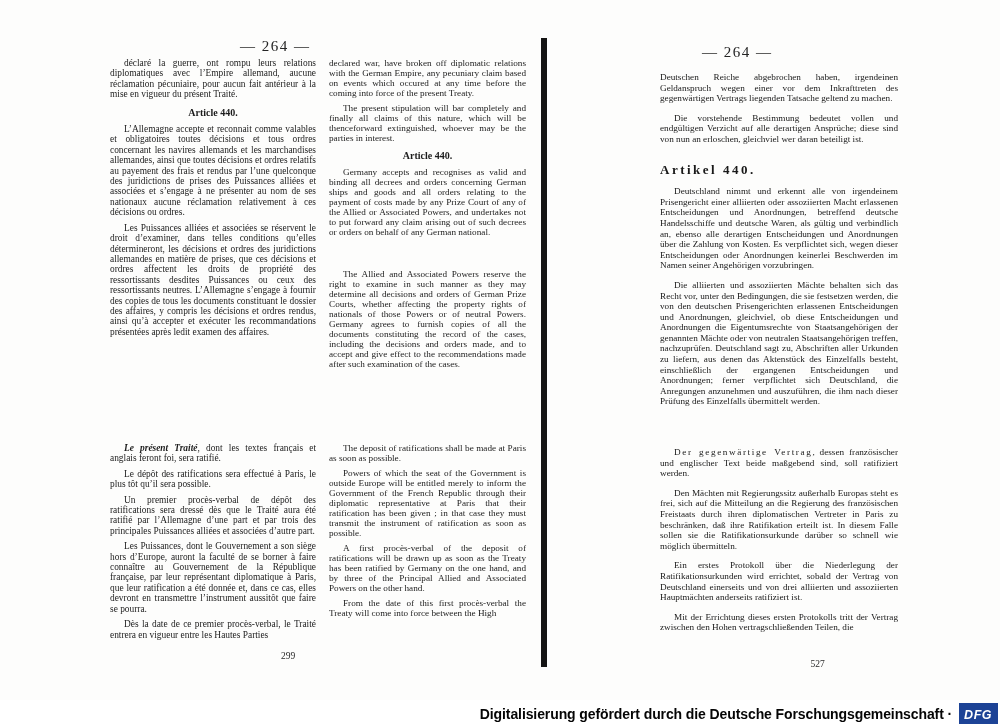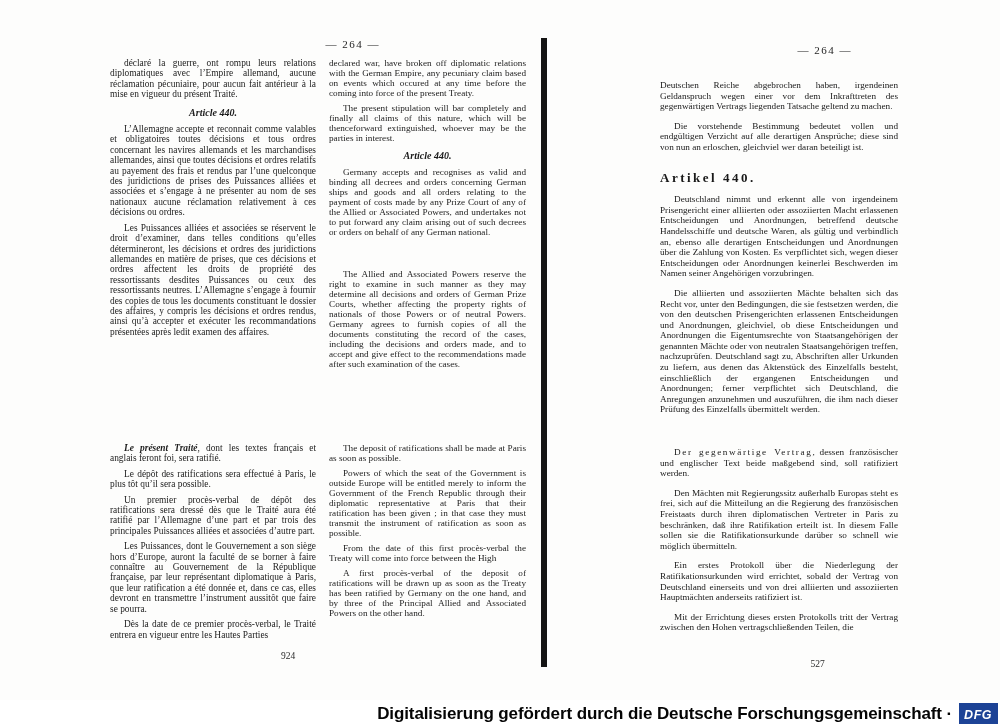--- a/index.html
+++ b/index.html
@@ -10,7 +10,7 @@
     font-family:"Liberation Serif", serif;
   }
   .pg-header {
-    position:absolute; text-align:right; font-size:11px; letter-spacing:1.5px; color:#242424;
+    position:absolute; text-align:left; font-size:15px; letter-spacing:1.5px; color:#242424;
   }
   .pg-num { position:absolute; text-align:center; font-size:9.5px; color:#2a2a2a; }
 

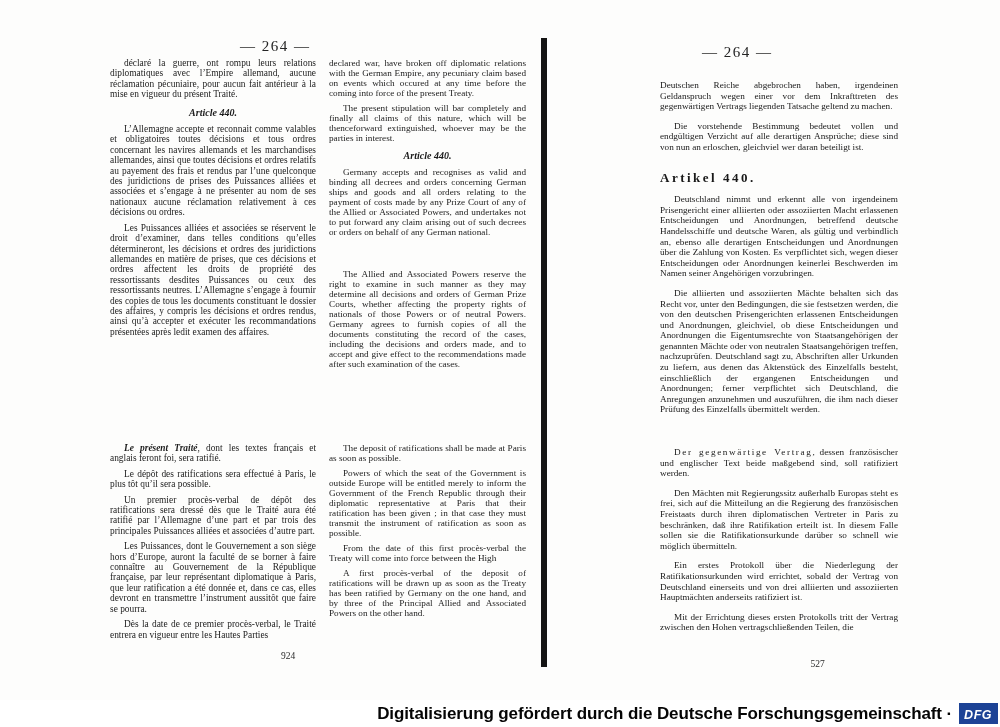--- a/index.html
+++ b/index.html
@@ -33,7 +33,7 @@
 
   
   .col-de { left:660px; width:238px; font-size:9.2px; line-height:10.6px; color:#191919; }
-  .col-de.top { top:80px; }
+  .col-de.top { top:72px; }
   .col-de.bottom { top:447px; }
   .col-de p { margin-bottom:9px; }
   .col-de p.first { text-indent:0; }

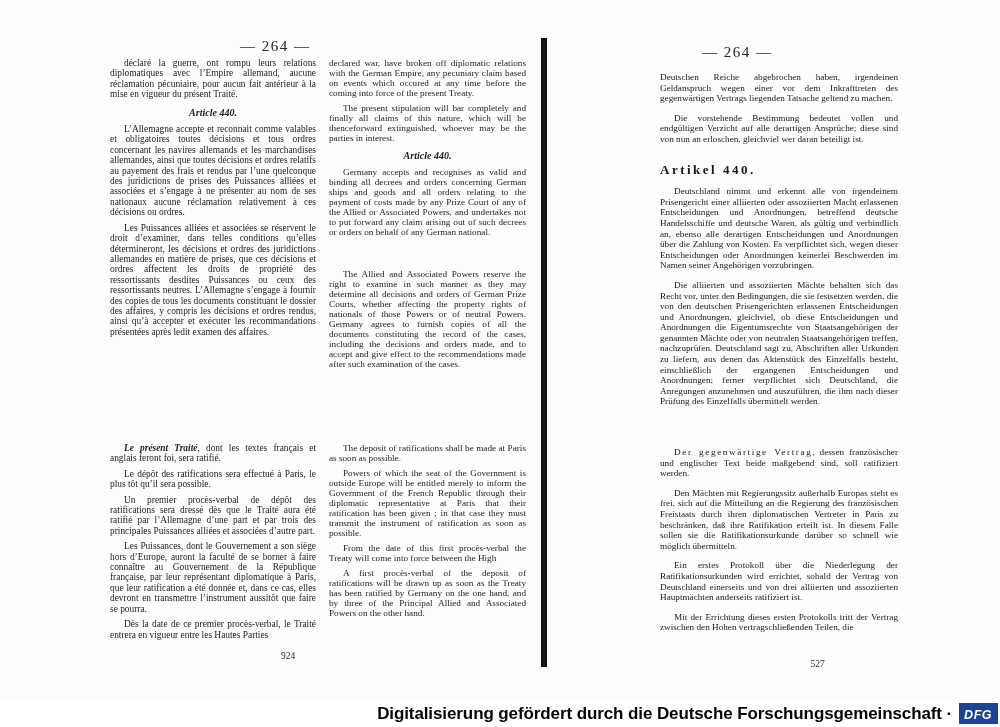--- a/index.html
+++ b/index.html
@@ -40,7 +40,7 @@
 
   .art-head {
     text-align:center; text-indent:0 !important;
-    font-style:italic; font-weight:bold; font-size:10px;
+    font-weight:bold; font-size:10px;
     margin:8px 0 6px 0 !important;
   }
   .art-head-de {

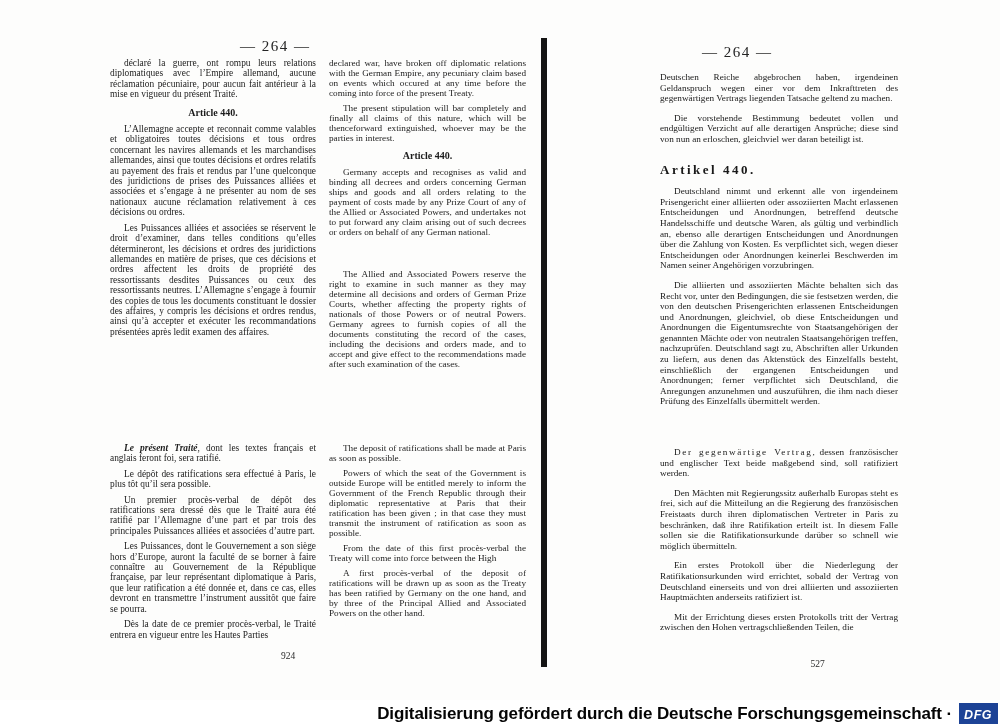--- a/index.html
+++ b/index.html
@@ -101,8 +101,8 @@
   <div class="col col-en bottom">
     <p>The deposit of ratifications shall be made at Paris as soon as possible.</p>
     <p>Powers of which the seat of the Government is outside Europe will be entitled merely to inform the Government of the French Republic through their diplomatic representative at Paris that their ratification has been given ; in that case they must transmit the instrument of ratification as soon as possible.</p>
+    <p>A first procès-verbal of the deposit of ratifications will be drawn up as soon as the Treaty has been ratified by Germany on the one hand, and by three of the Principal Allied and Associated Powers on the other hand.</p>
     <p>From the date of this first procès-verbal the Treaty will come into force between the High</p>
-    <p>A first procès-verbal of the deposit of ratifications will be drawn up as soon as the Treaty has been ratified by Germany on the one hand, and by three of the Principal Allied and Associated Powers on the other hand.</p>
   </div>
 
   <div class="pg-num" style="left:258px; top:651px; width:60px;">924</div>

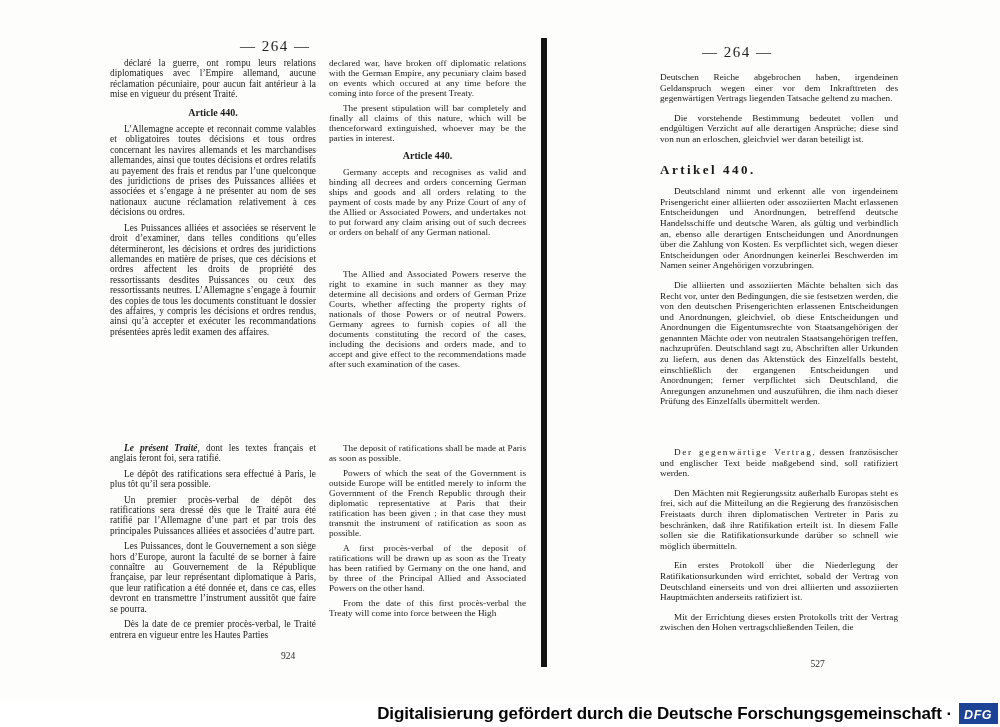--- a/index.html
+++ b/index.html
@@ -105,7 +105,7 @@
     <p>From the date of this first procès-verbal the Treaty will come into force between the High</p>
   </div>
 
-  <div class="pg-num" style="left:258px; top:651px; width:60px;">924</div>
+  <div class="pg-num" style="left:258px; top:651px; width:60px;">299</div>
 
   <div class="gutter"></div>
 

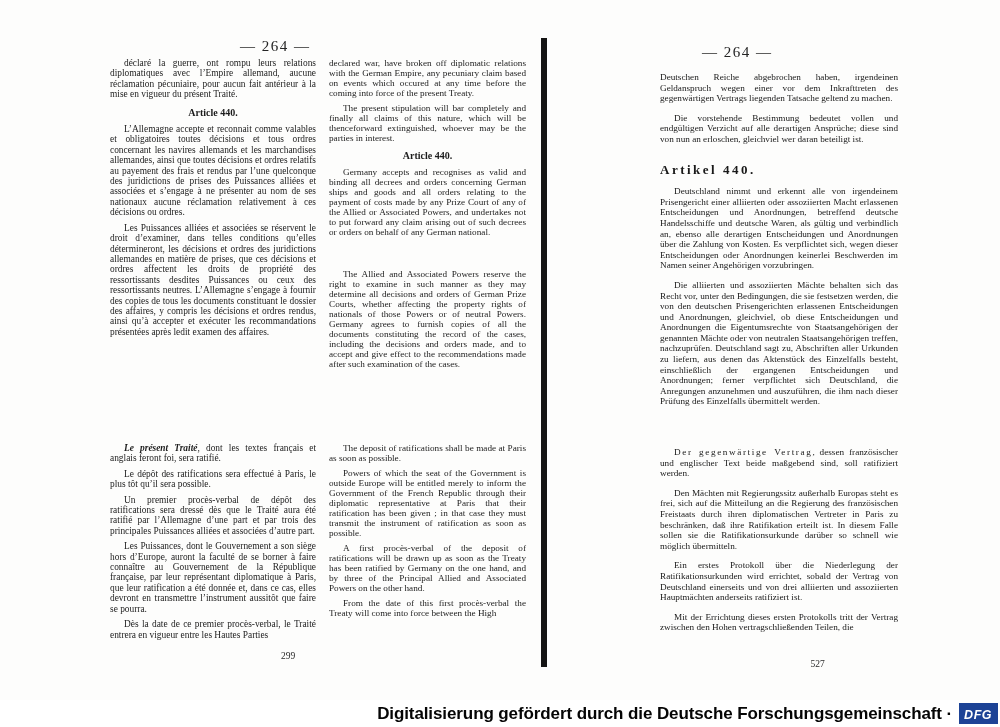--- a/index.html
+++ b/index.html
@@ -62,7 +62,7 @@
     gap:7px; padding-right:2px;
     font-family:"Liberation Sans", sans-serif;
   }
-  .dfg-credit { font-weight:bold; font-size:17px; letter-spacing:-0.1px; color:#050505; }
+  .dfg-credit { font-weight:bold; font-size:14px; letter-spacing:-0.1px; color:#050505; }
   .dfg-logo {
     background:#1d4396; color:#ffffff; font-weight:bold; font-style:italic;
     font-size:12.5px; padding:6px 6px 3px 5px; letter-spacing:0.5px; line-height:1;

